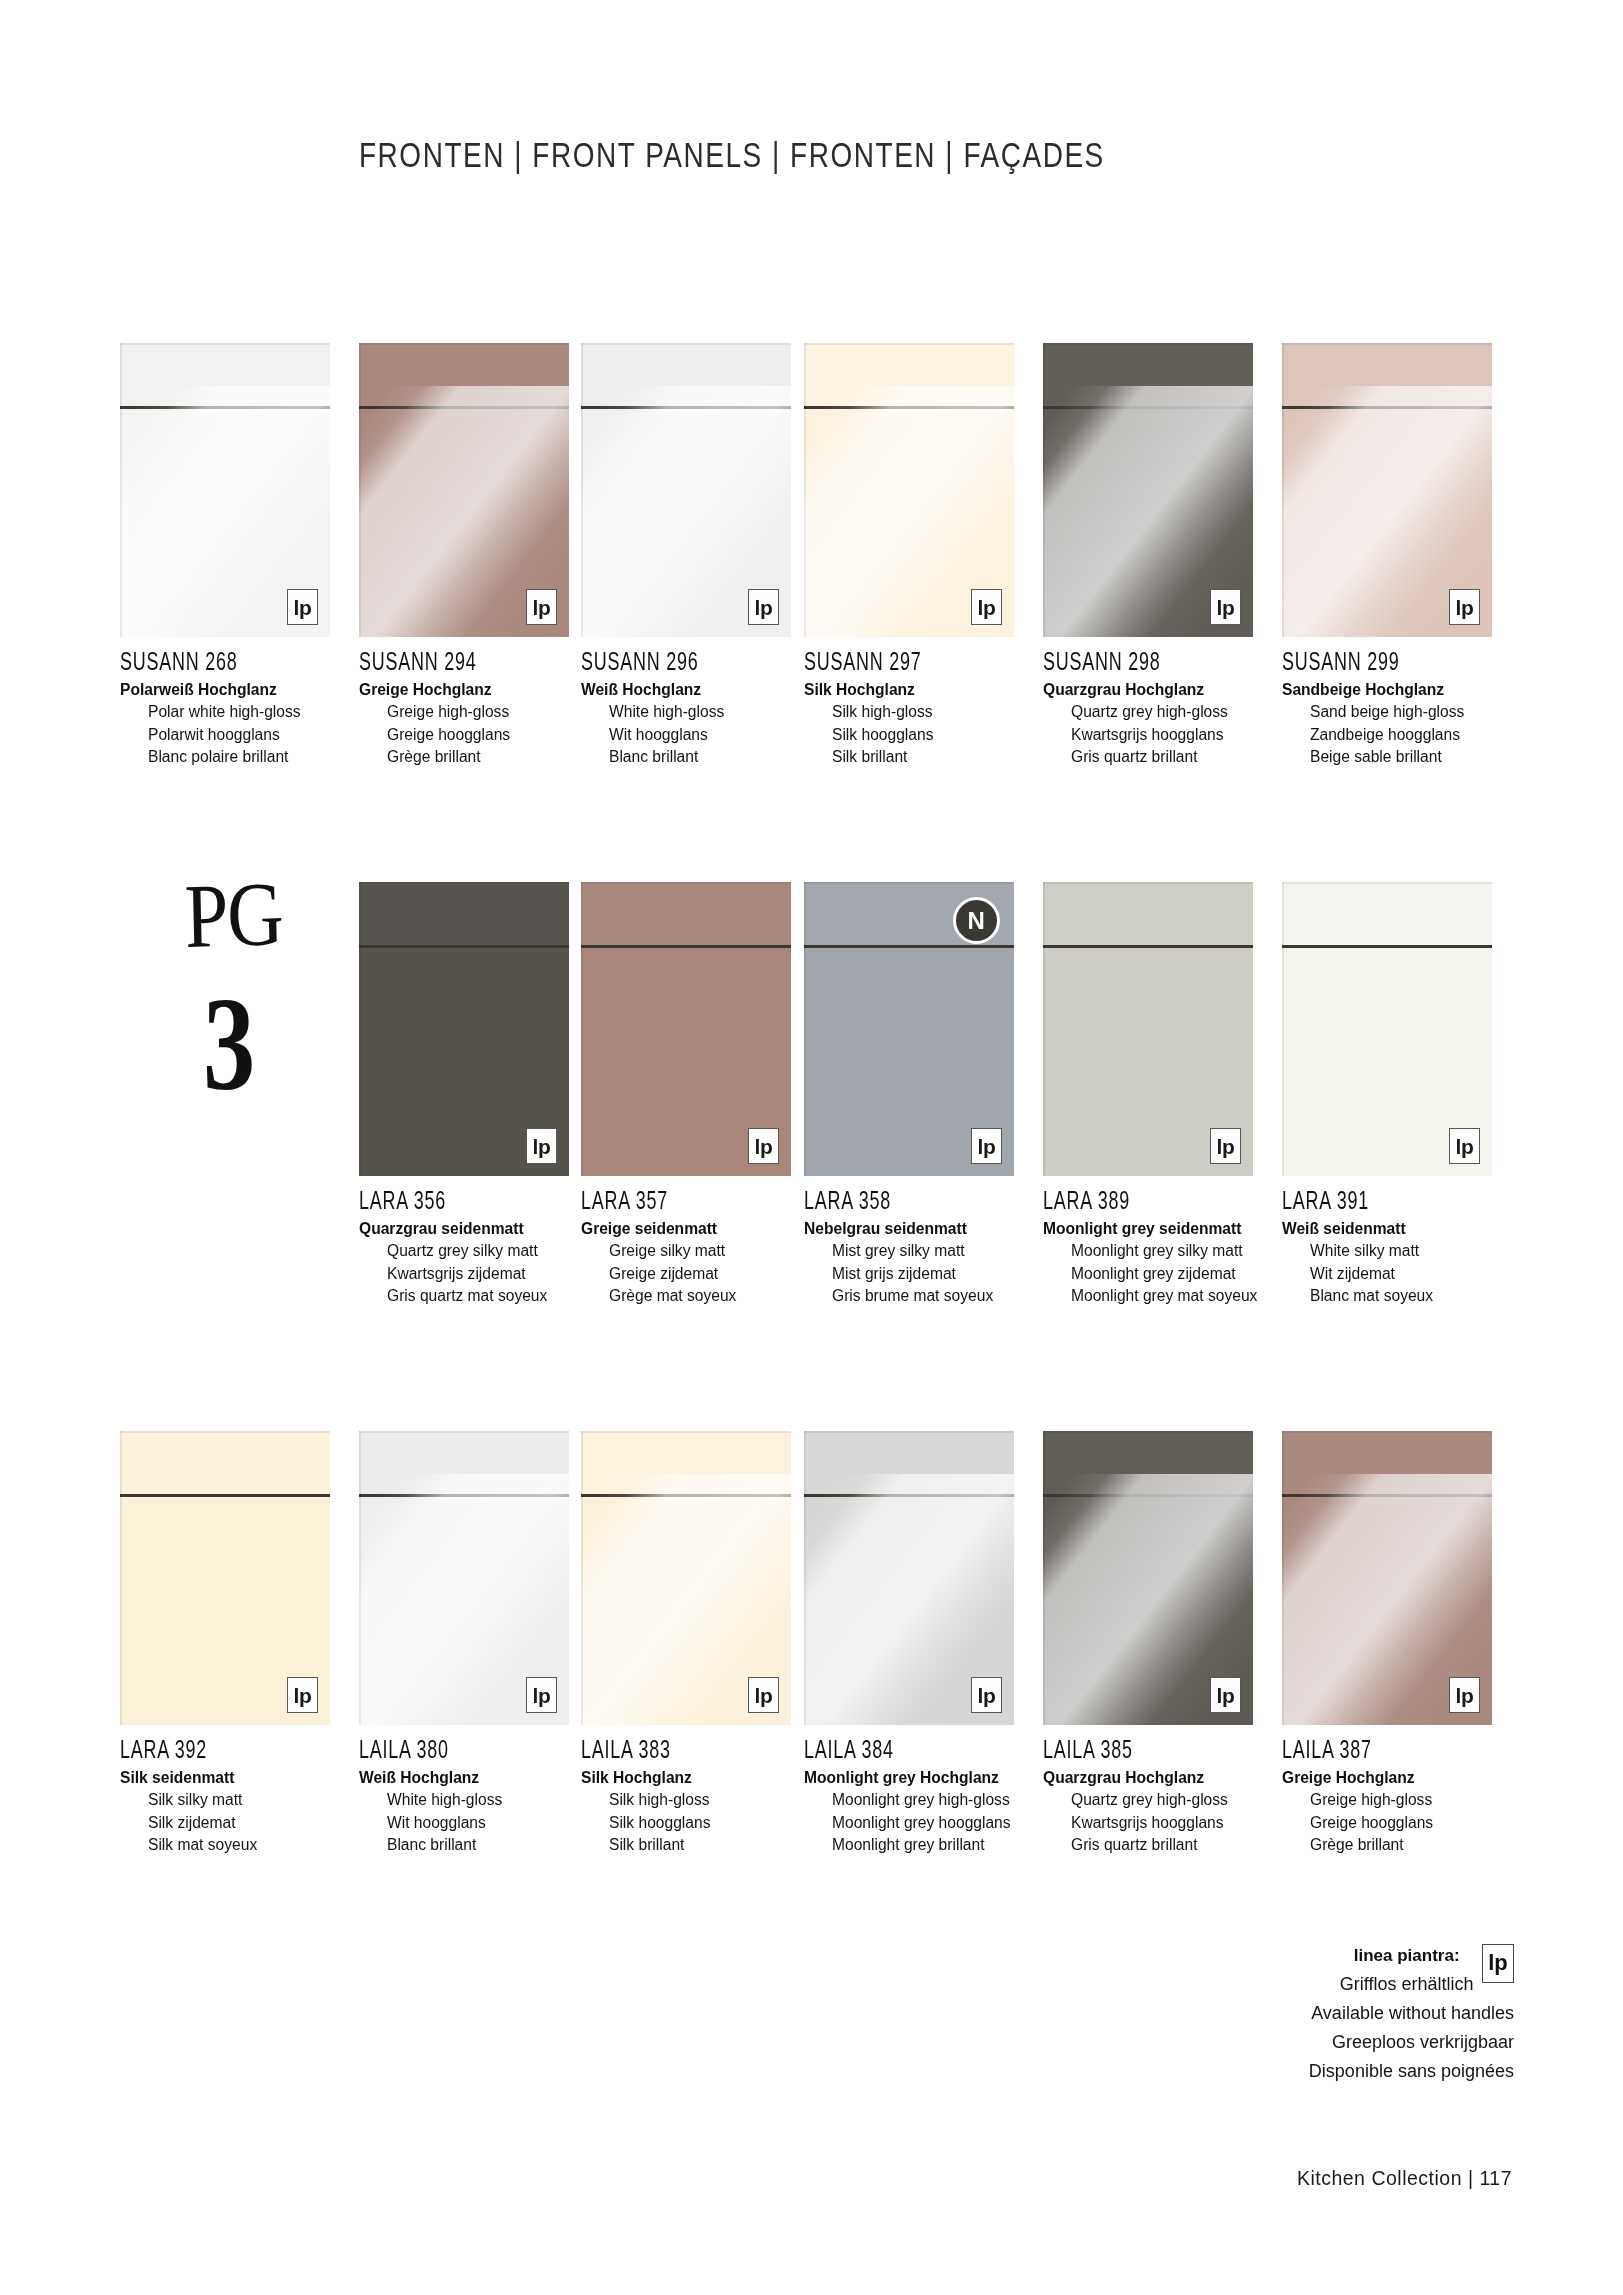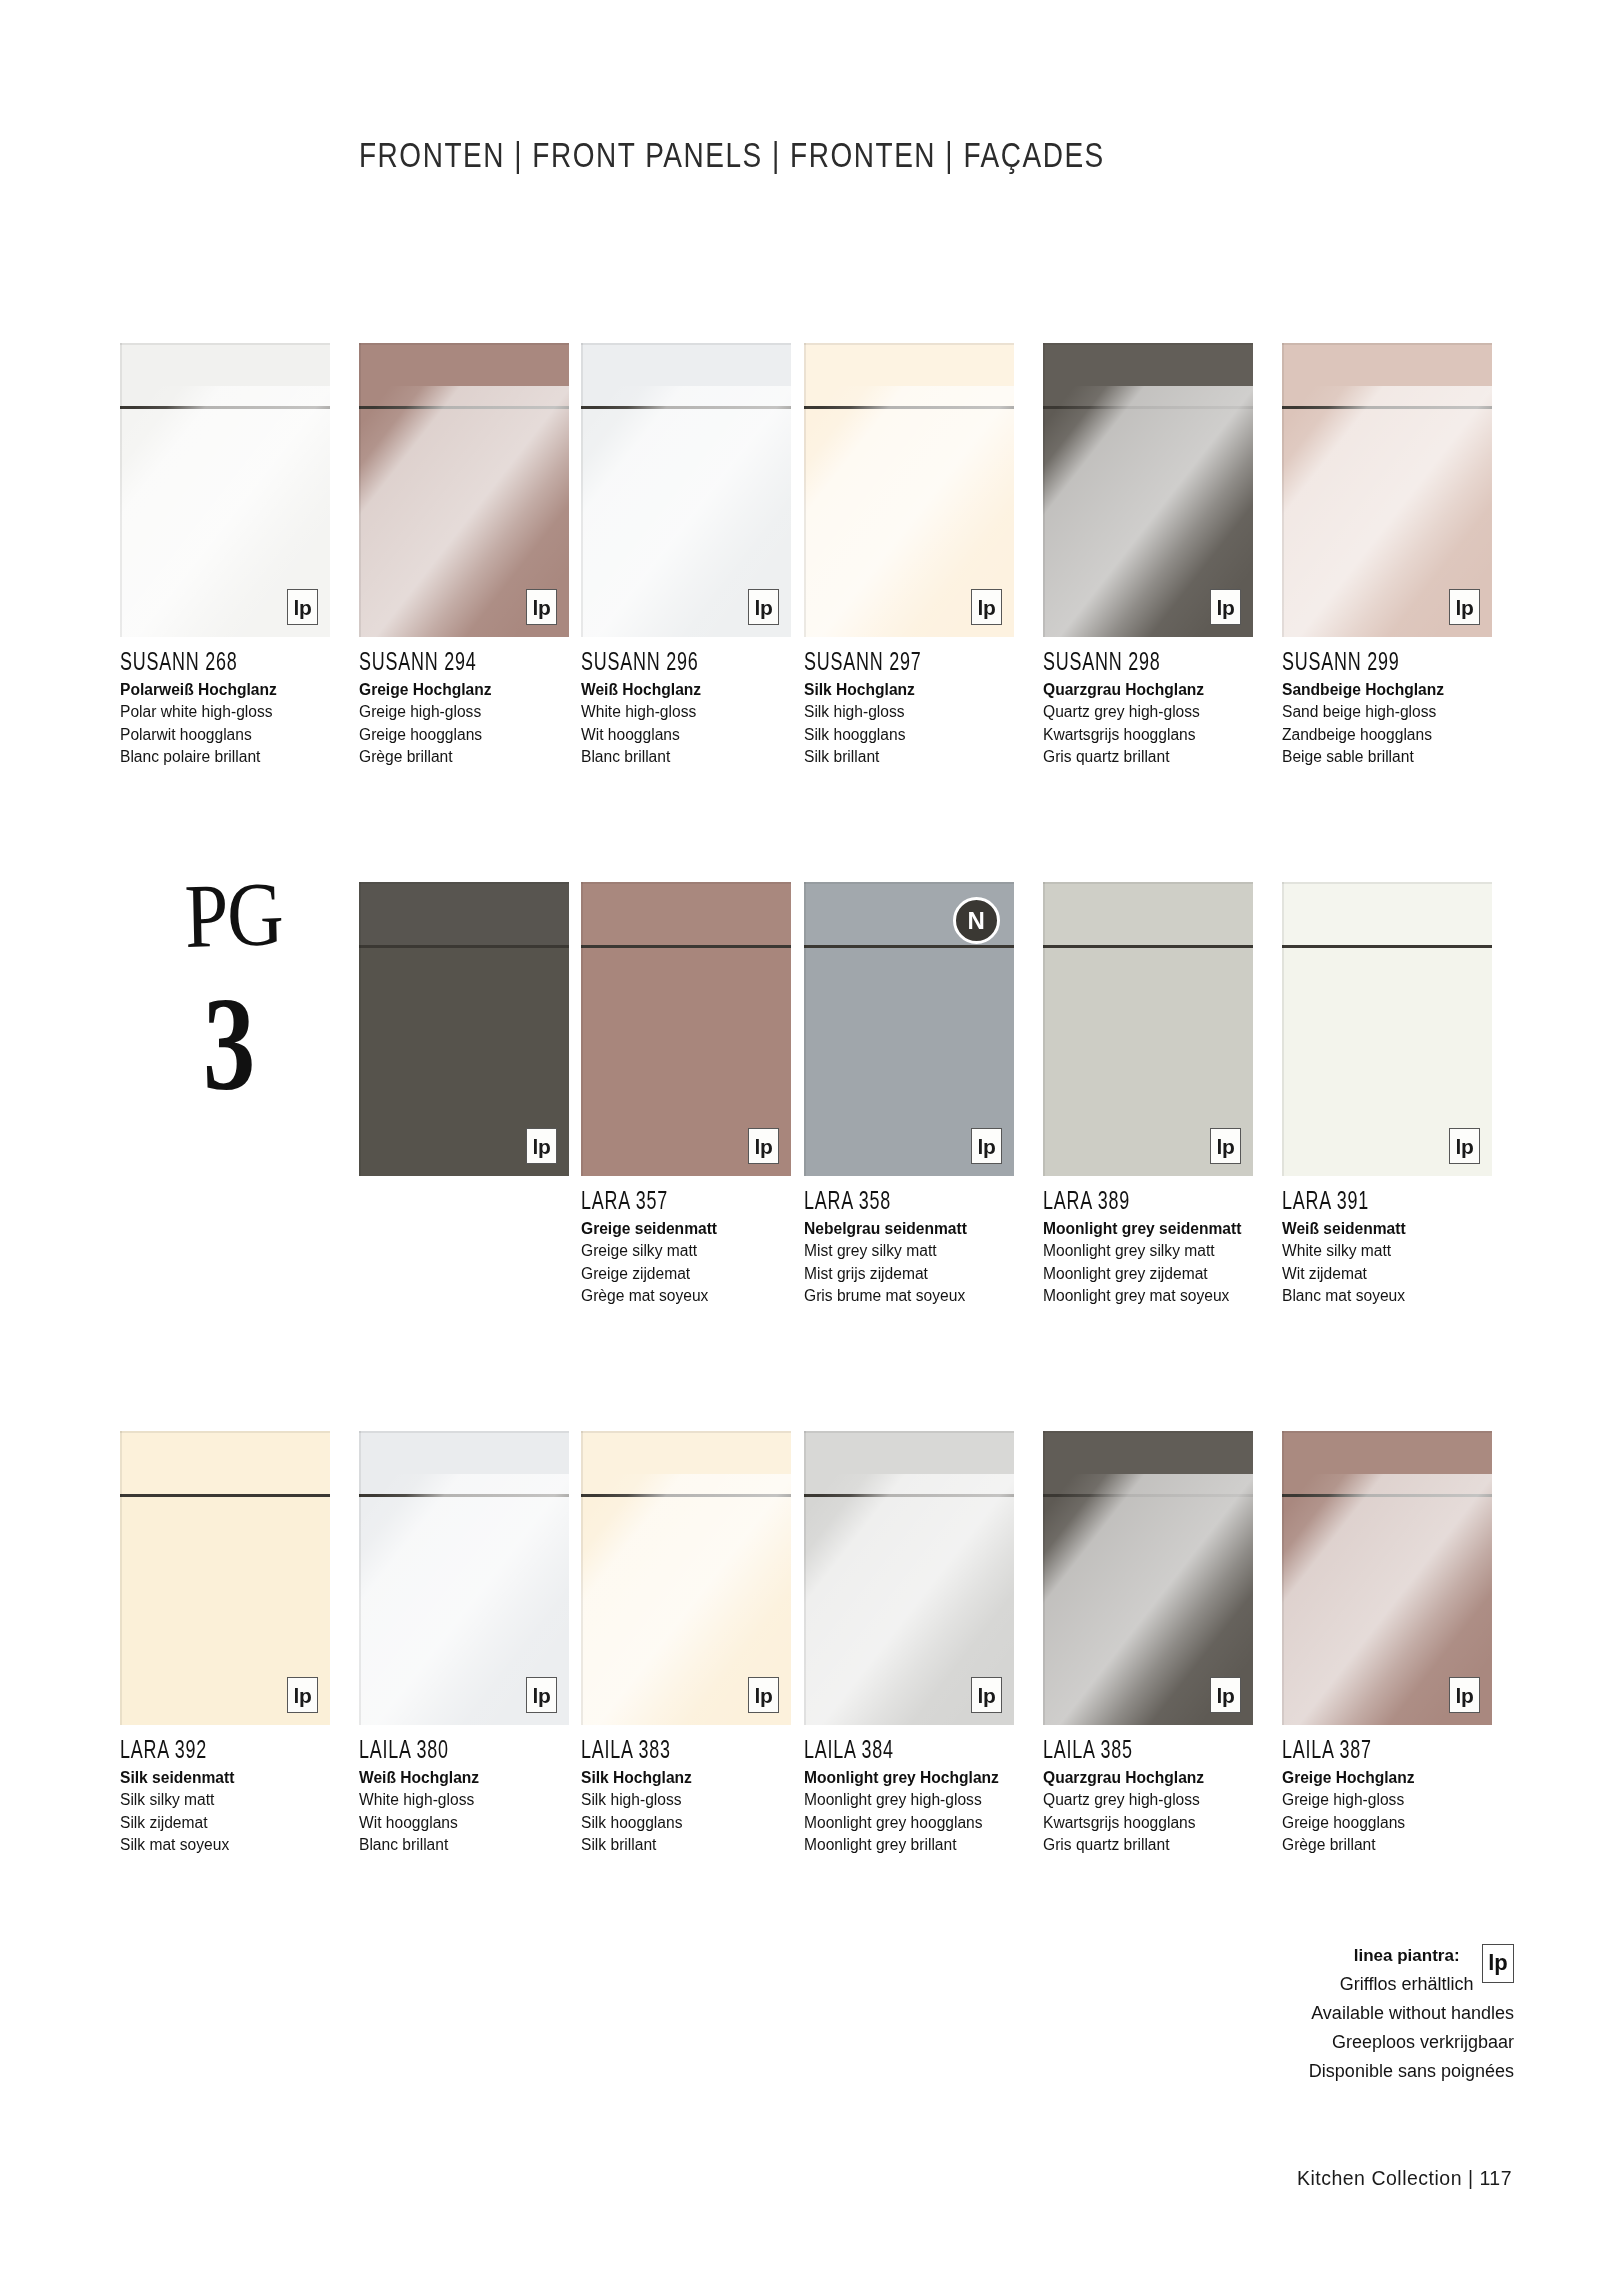--- a/index.html
+++ b/index.html
@@ -93,7 +93,7 @@
   }
   .cline{
     font-size:15.6px;font-weight:400;color:#141414;
-    line-height:1.42;white-space:nowrap;
+    line-height:1.42;white-space:nowrap;margin-left:28px;
   }
 
   

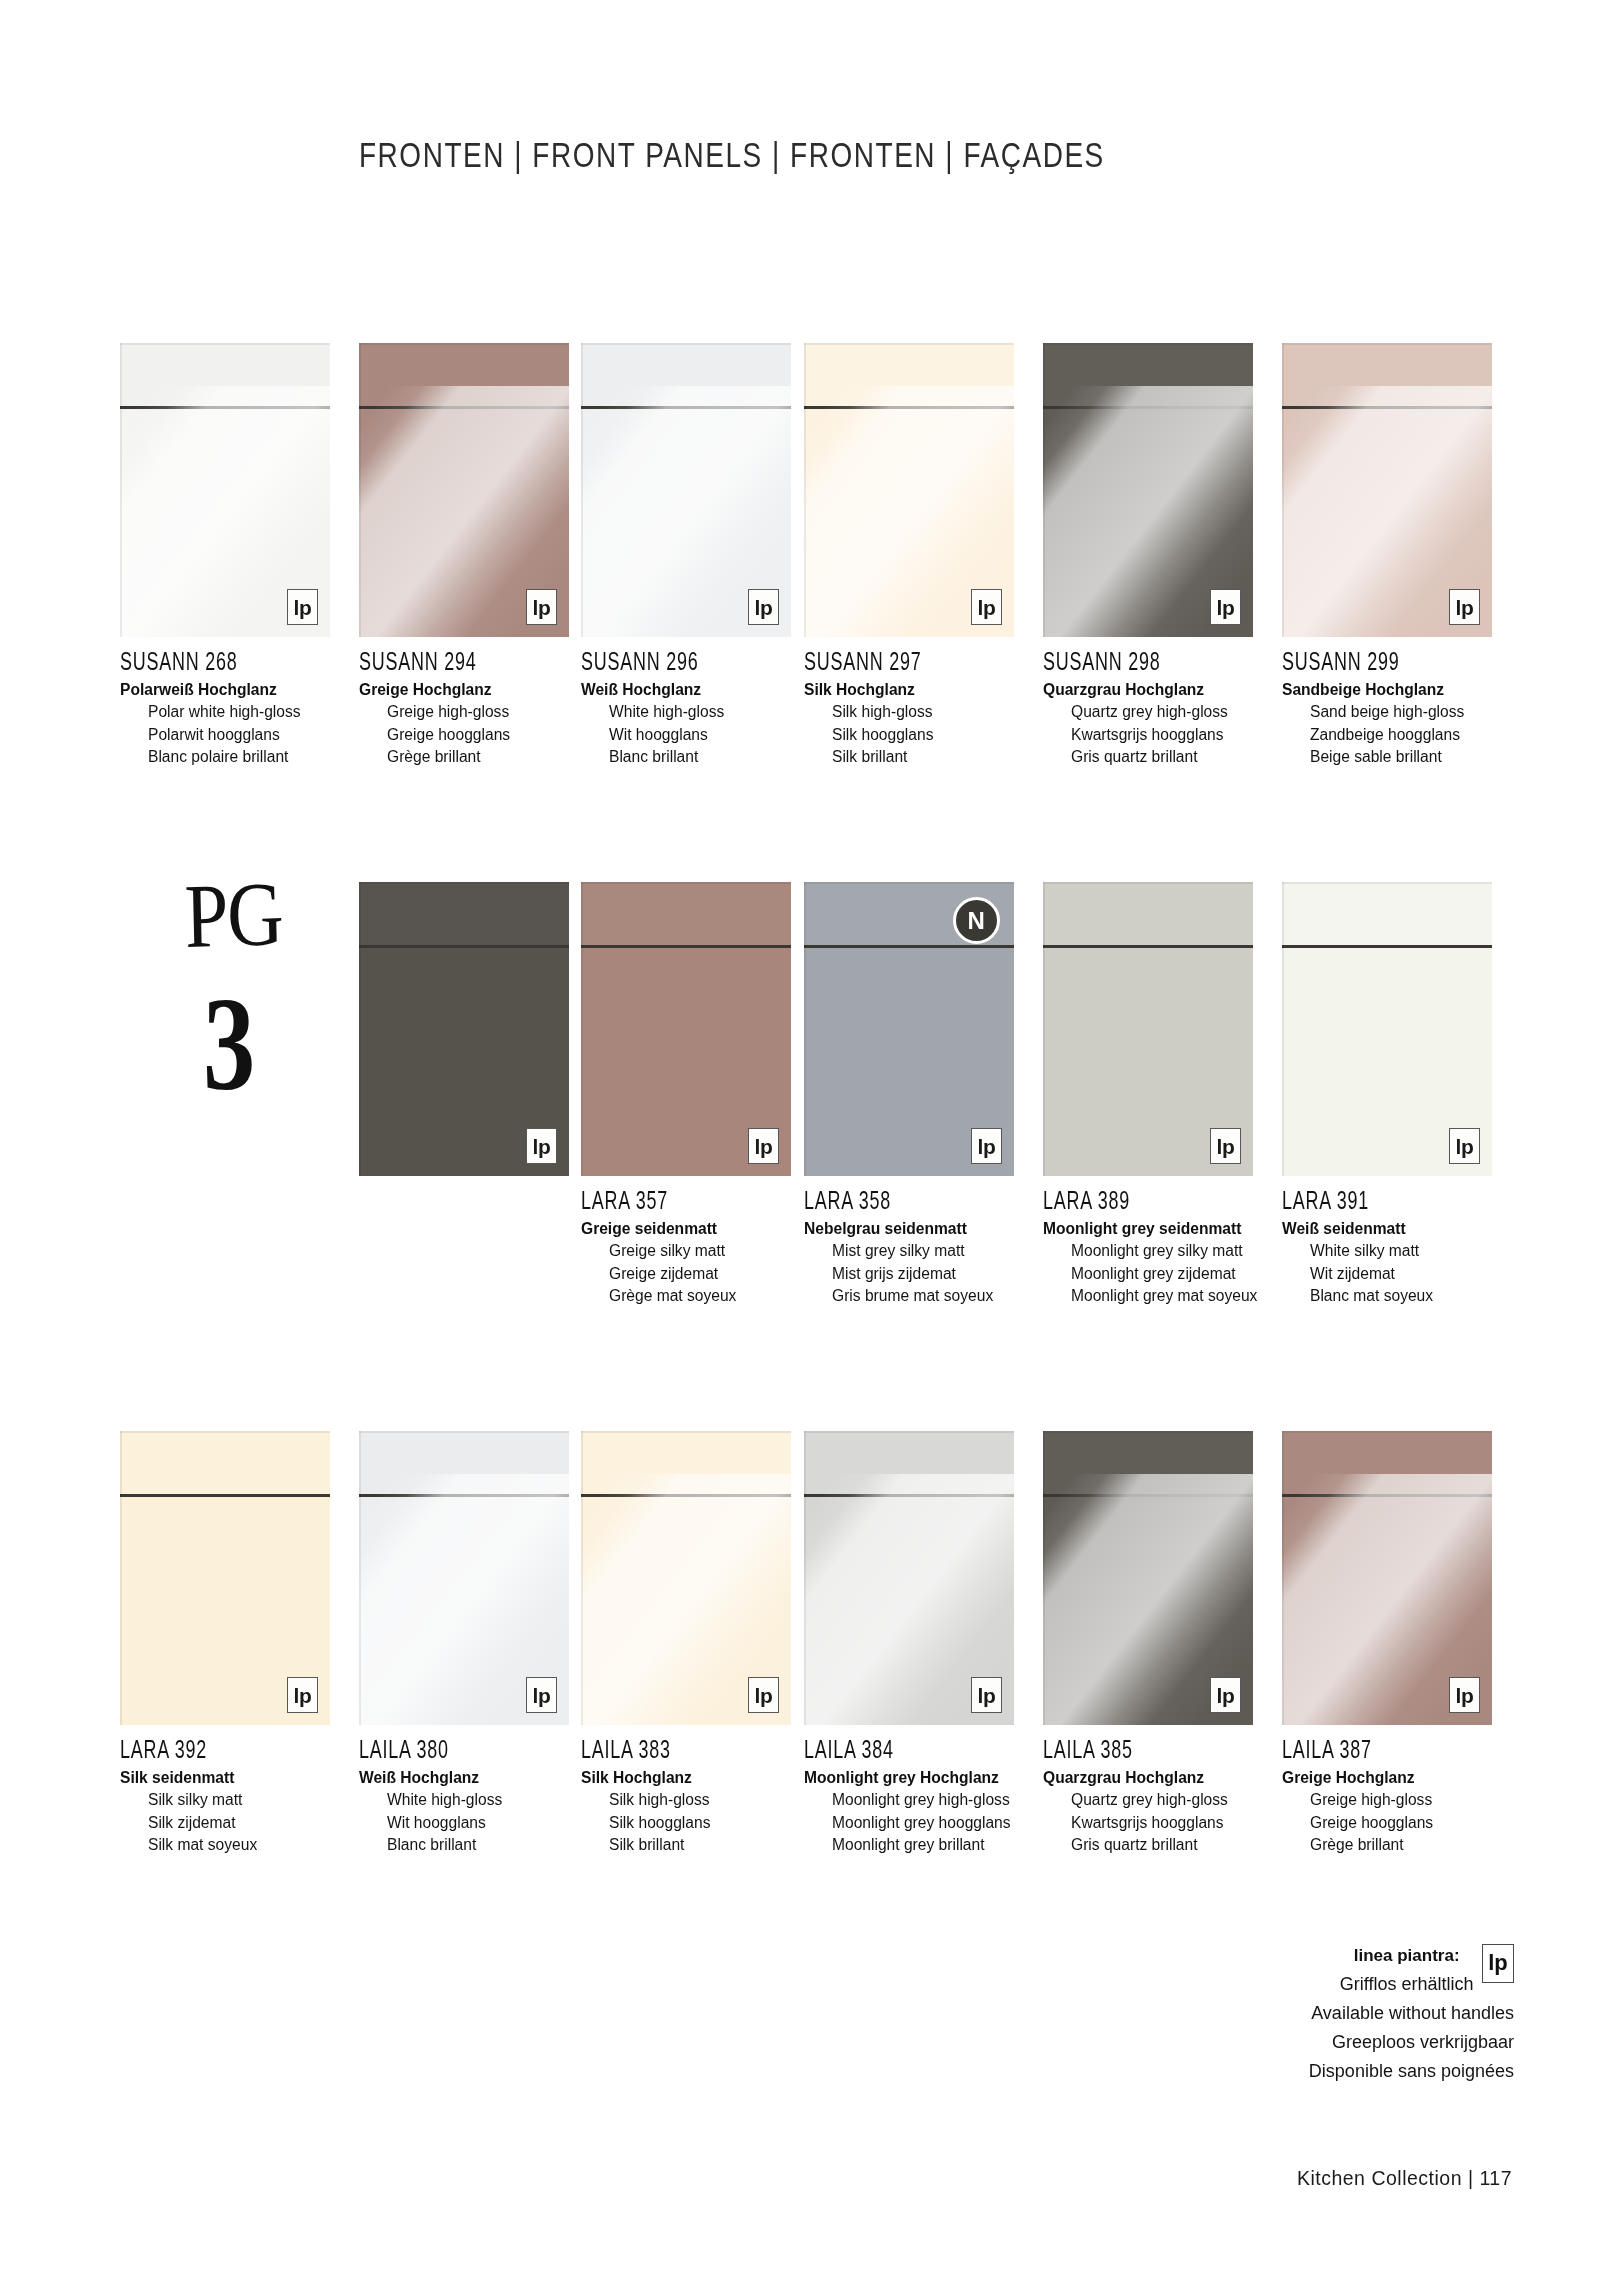--- a/index.html
+++ b/index.html
@@ -256,6 +256,13 @@
             <div class="edge-l"></div>
             <div class="edge-t"></div>
             <div class="lp-badge">lp</div>
+          </div>
+          <div class="caption">
+            <div class="code">LARA 356</div>
+            <div class="cname">Quarzgrau seidenmatt</div>
+            <div class="cline">Quartz grey silky matt</div>
+            <div class="cline">Kwartsgrijs zijdemat</div>
+            <div class="cline">Gris quartz mat soyeux</div>
           </div>
         </div>
         <div class="cell" style="left: 581px; top: 0px;">

